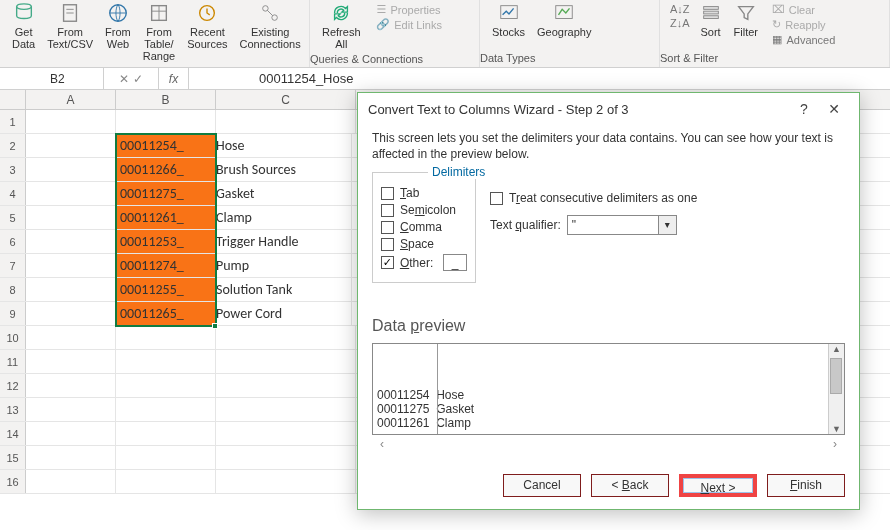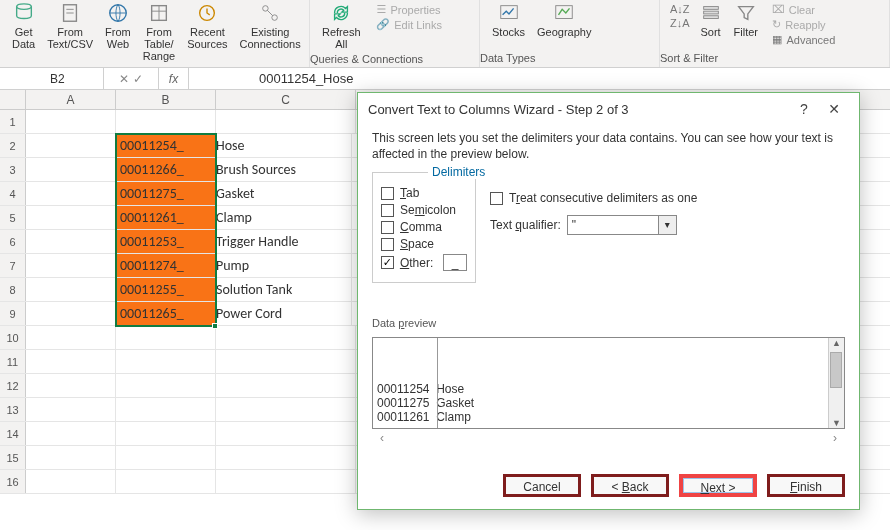--- a/index.html
+++ b/index.html
@@ -408,7 +408,7 @@
       </div>
     </div>
 
-    <div style="margin-top:20px; font-size:11px; color:#555">Data <span class="u">p</span>review</div>
+    <div style="margin-top:20px; font-size:16px; color:#555">Data <span class="u">p</span>review</div>
     <div class="preview-box" style="margin-top:8px;">
       <div class="vsep" style="left:64px;"></div>
       <div id="preview-lines"><div>00011254  Hose</div><div>00011275  Gasket</div><div>00011261  Clamp</div></div>

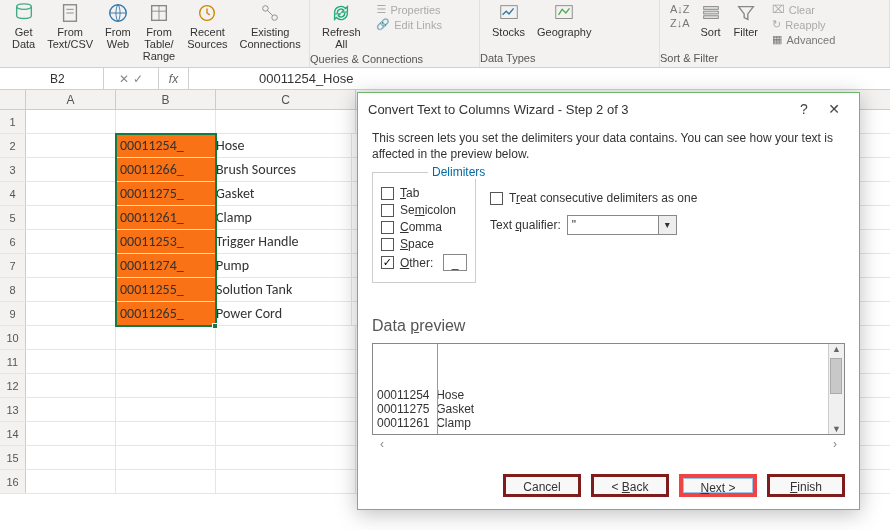--- a/index.html
+++ b/index.html
@@ -64,7 +64,7 @@
   .hsarrows { display:flex; justify-content:space-between; padding: 2px 8px; color:#888; font-size:12px; }
 
   .dbuttons { position:absolute; bottom:12px; right:14px; display:flex; gap:10px; }
-  .dbtn { width: 78px; height: 23px; border:3px solid #7f1d1d; background:#f8f8f8; font-size:12px; text-align:center; line-height:21px; }
+  .dbtn { width: 78px; height: 23px; border:1px solid #7f1d1d; background:#f8f8f8; font-size:12px; text-align:center; line-height:21px; }
   .dbtn.primary { border:4px solid #ef4444; box-shadow: inset 0 0 0 1px #9cc3ea; }
 
   .u { text-decoration: underline; }

